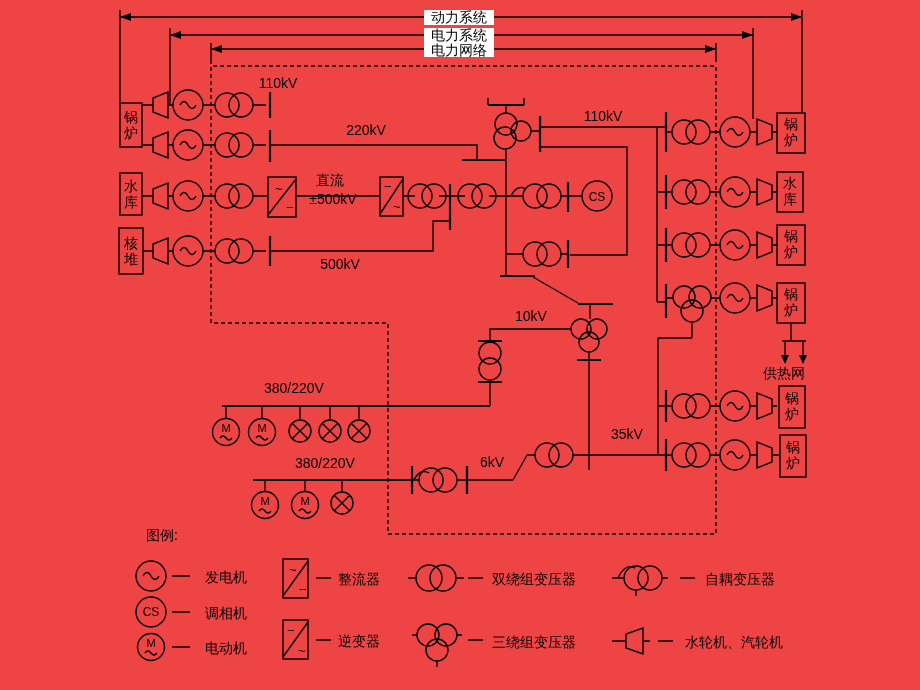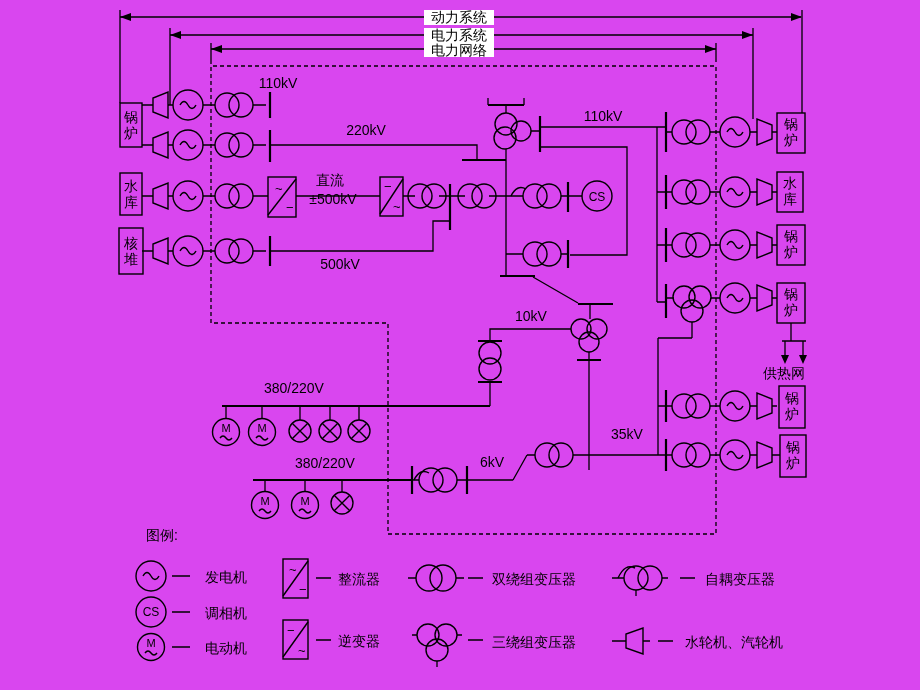--- a/index.html
+++ b/index.html
@@ -3,7 +3,7 @@
 <meta charset="utf-8">
 <style>
   html,body{margin:0;padding:0;background:#fff;}
-  .stage{width:920px;height:690px;position:relative;background:#d946ef;overflow:hidden;}
+  .stage{width:920px;height:690px;position:relative;background:#ef4444;overflow:hidden;}
   svg{display:block;}
   text{font-family:"Liberation Sans","DejaVu Sans",sans-serif;fill:#000;}
   .lbl{font-size:14px;}

